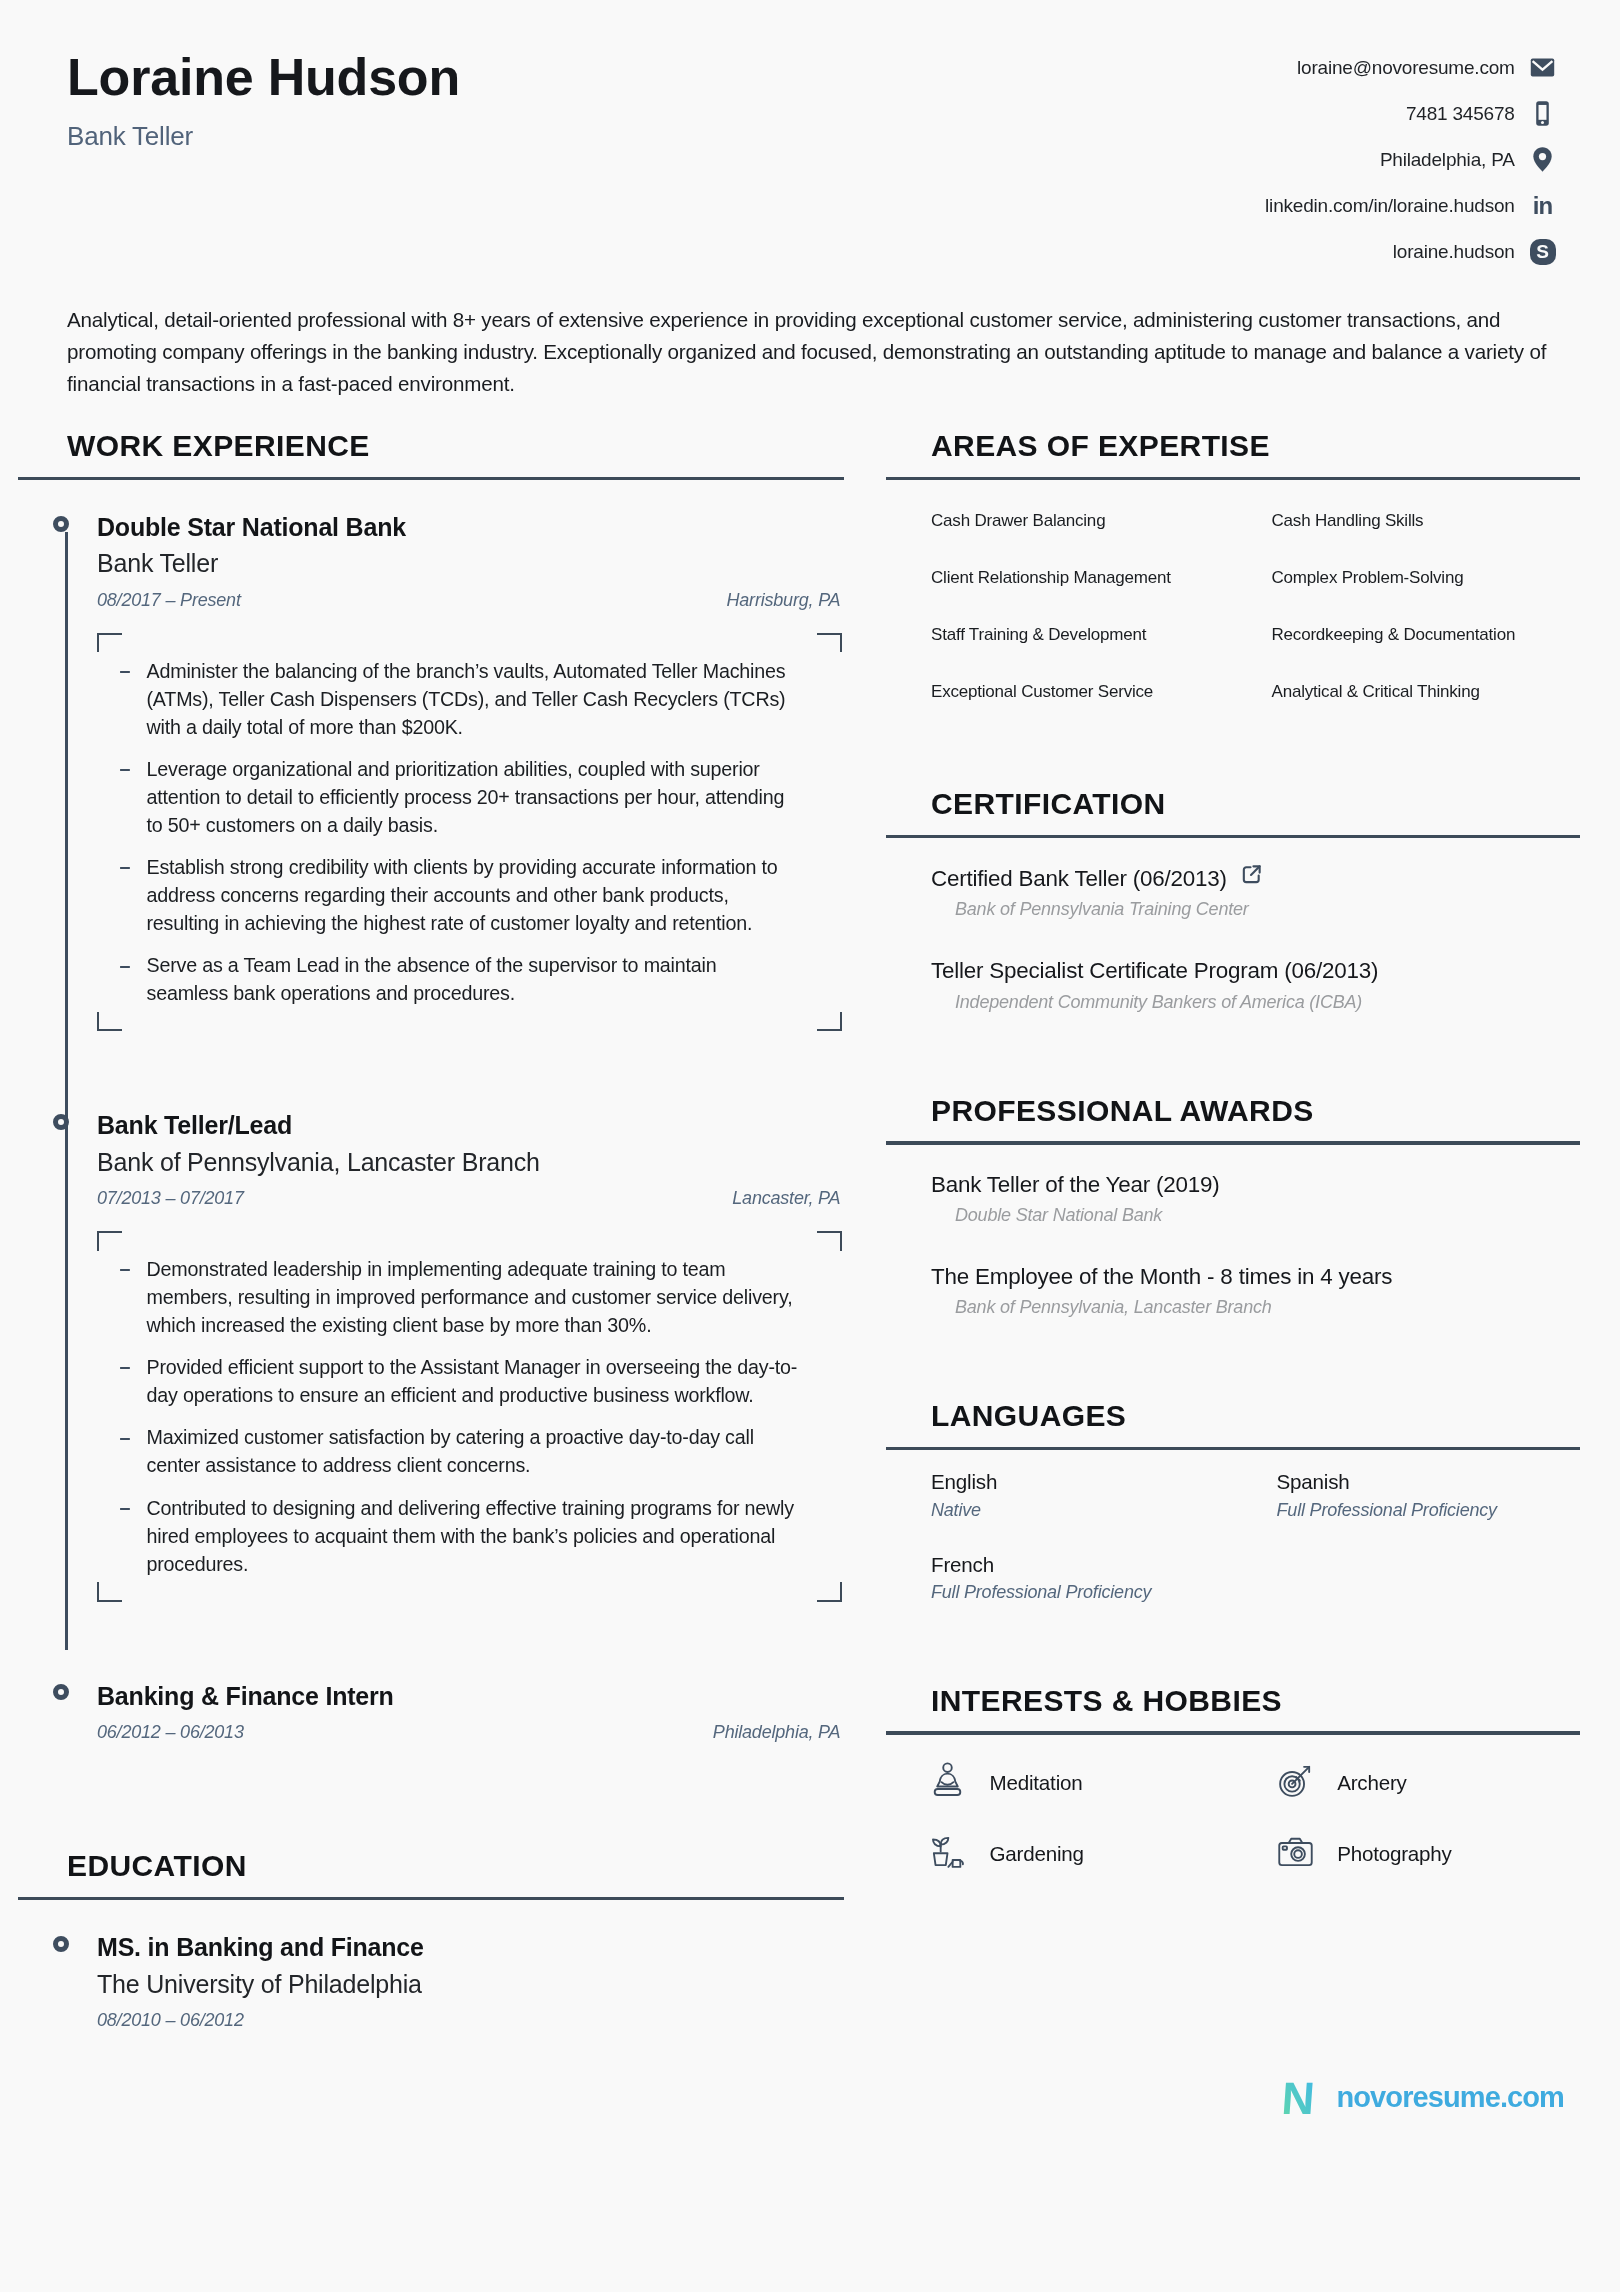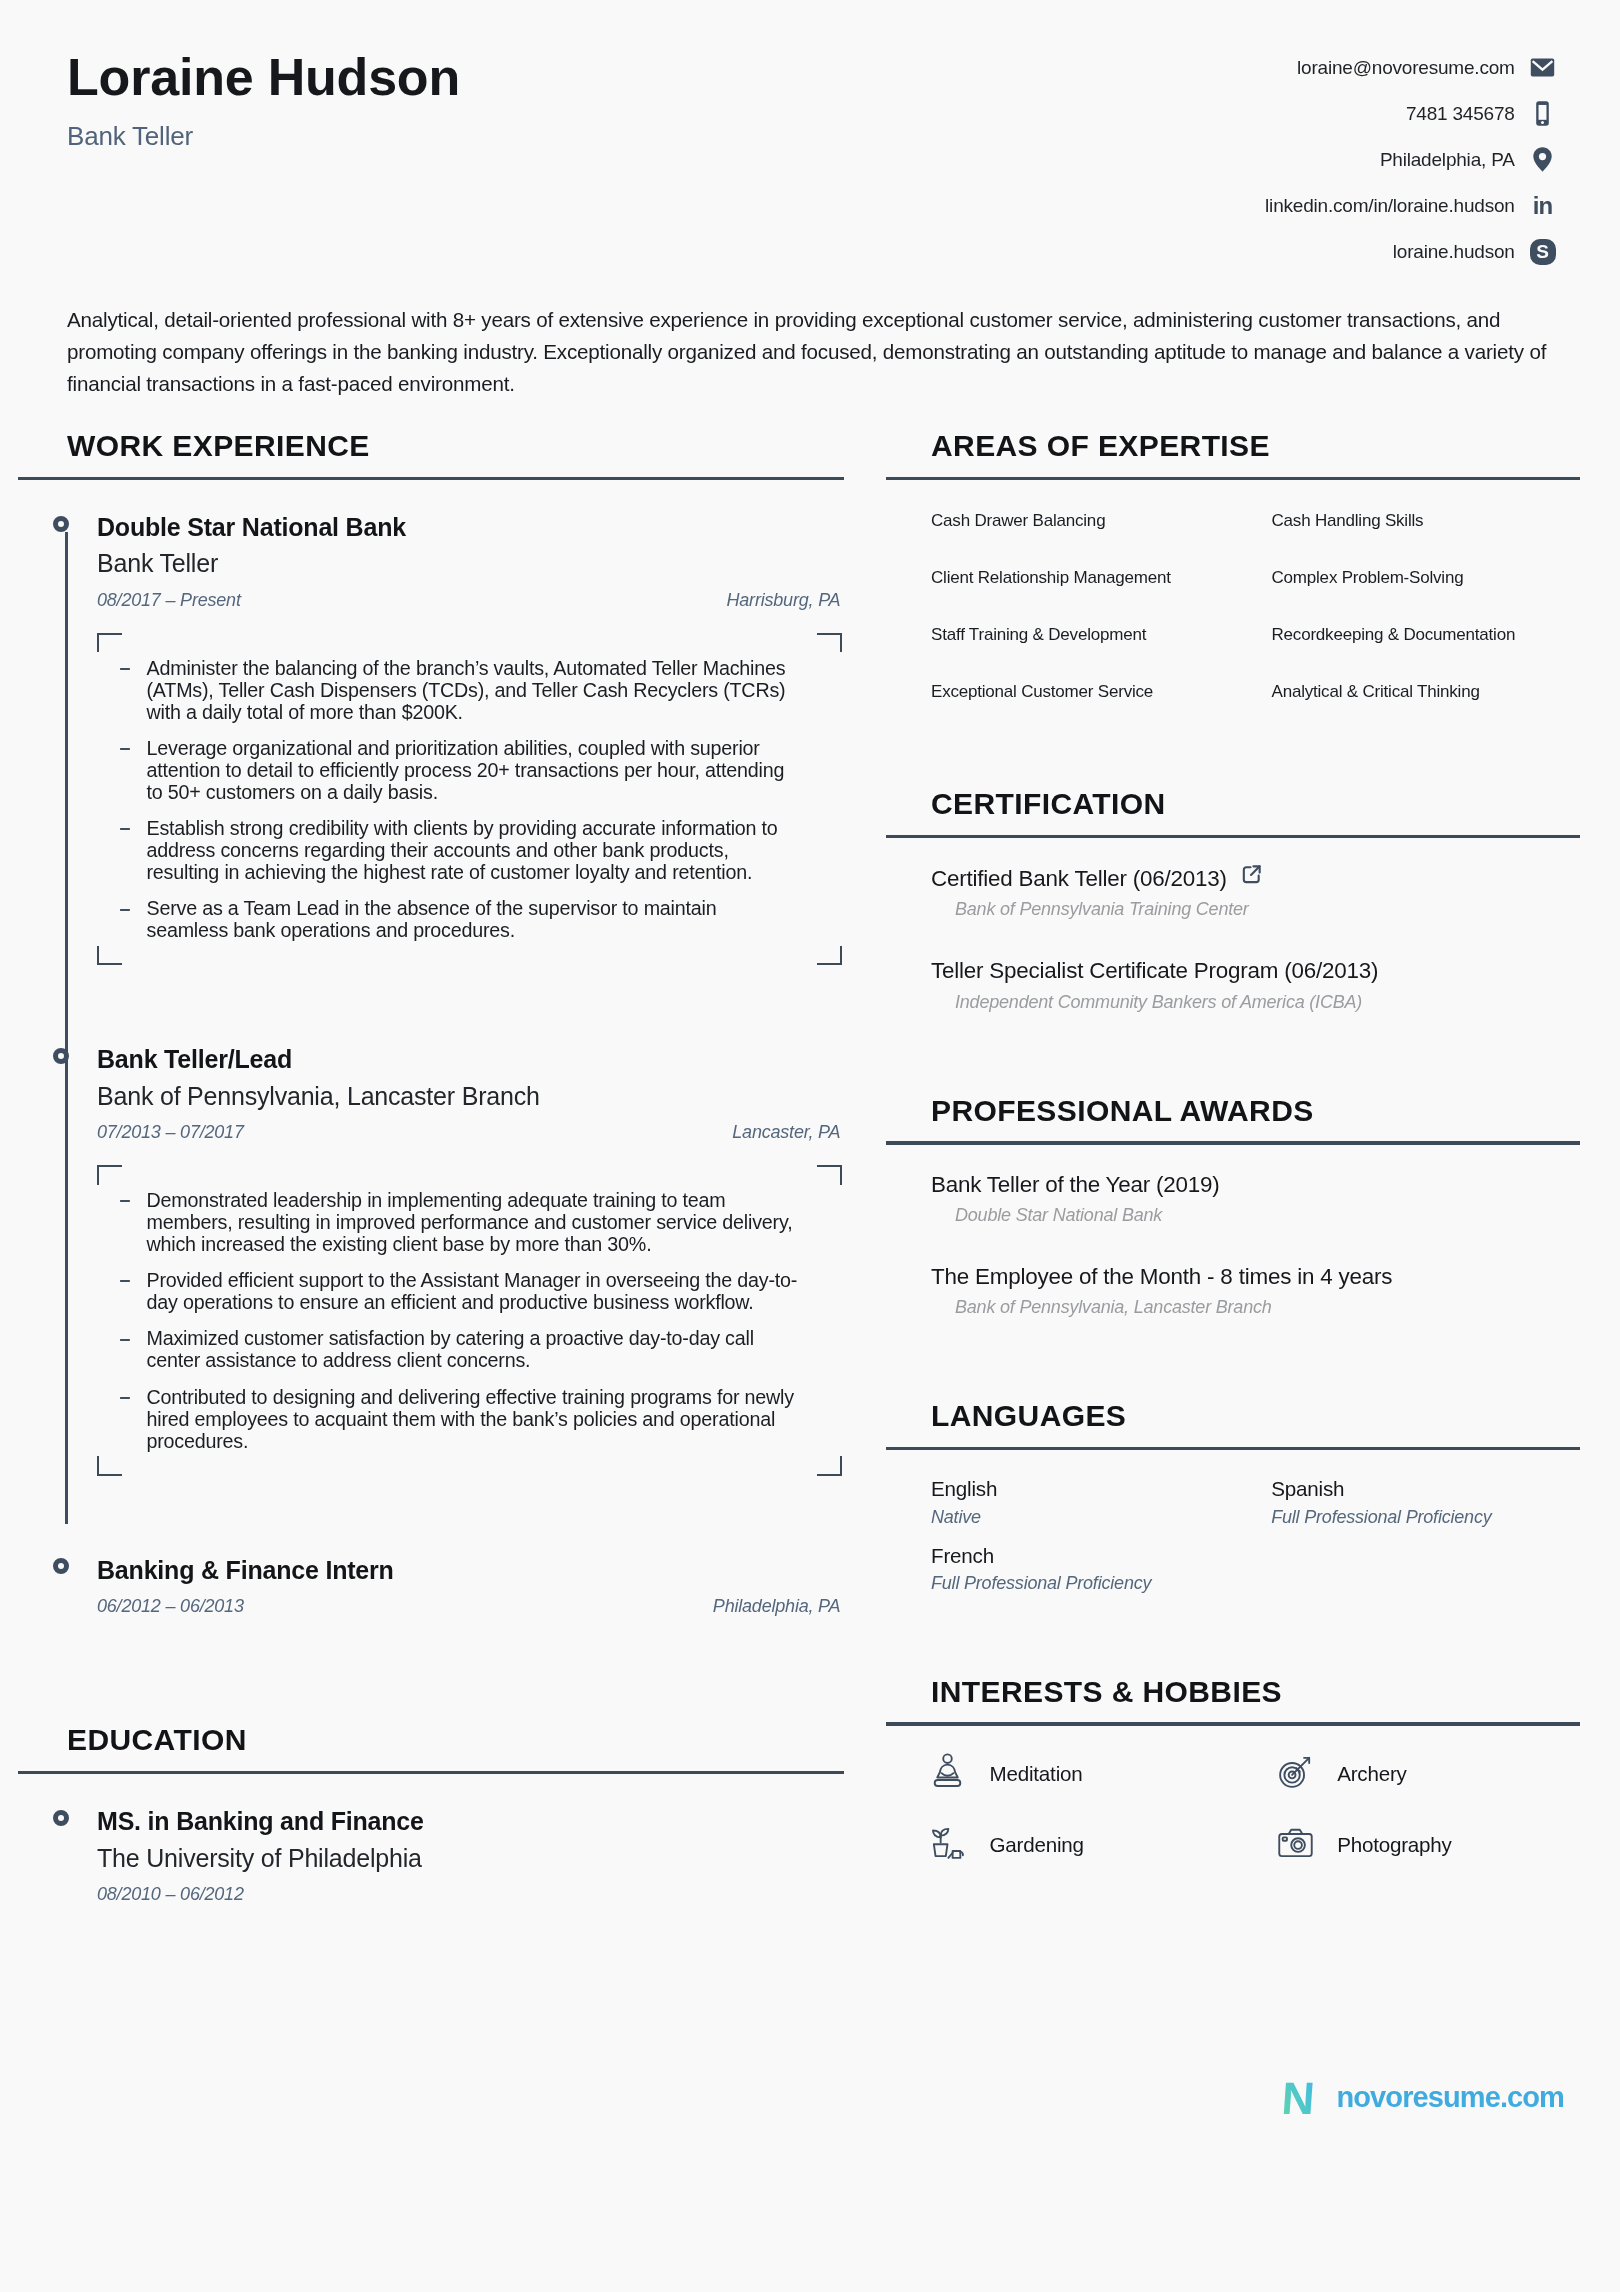--- a/index.html
+++ b/index.html
@@ -51,7 +51,7 @@
   .bk-bl { left:0; bottom:0; border-left:2.7px solid #3d4b59; border-bottom:2.7px solid #3d4b59; }
   .bk-br { right:0; bottom:0; border-right:2.7px solid #3d4b59; border-bottom:2.7px solid #3d4b59; }
   .bullets { display:flex; flex-direction:column; gap:14.3px; }
-  .bullet { position:relative; padding-left:28px; font-size:19.7px; line-height:22px; color:#1b1e22; }
+  .bullet { position:relative; padding-left:28px; font-size:19.7px; line-height:28px; color:#1b1e22; }
   .bullet::before { content:"–"; position:absolute; left:0.9px; top:-0.9px; color:#3e4d5f; font-weight:bold; }
 
   

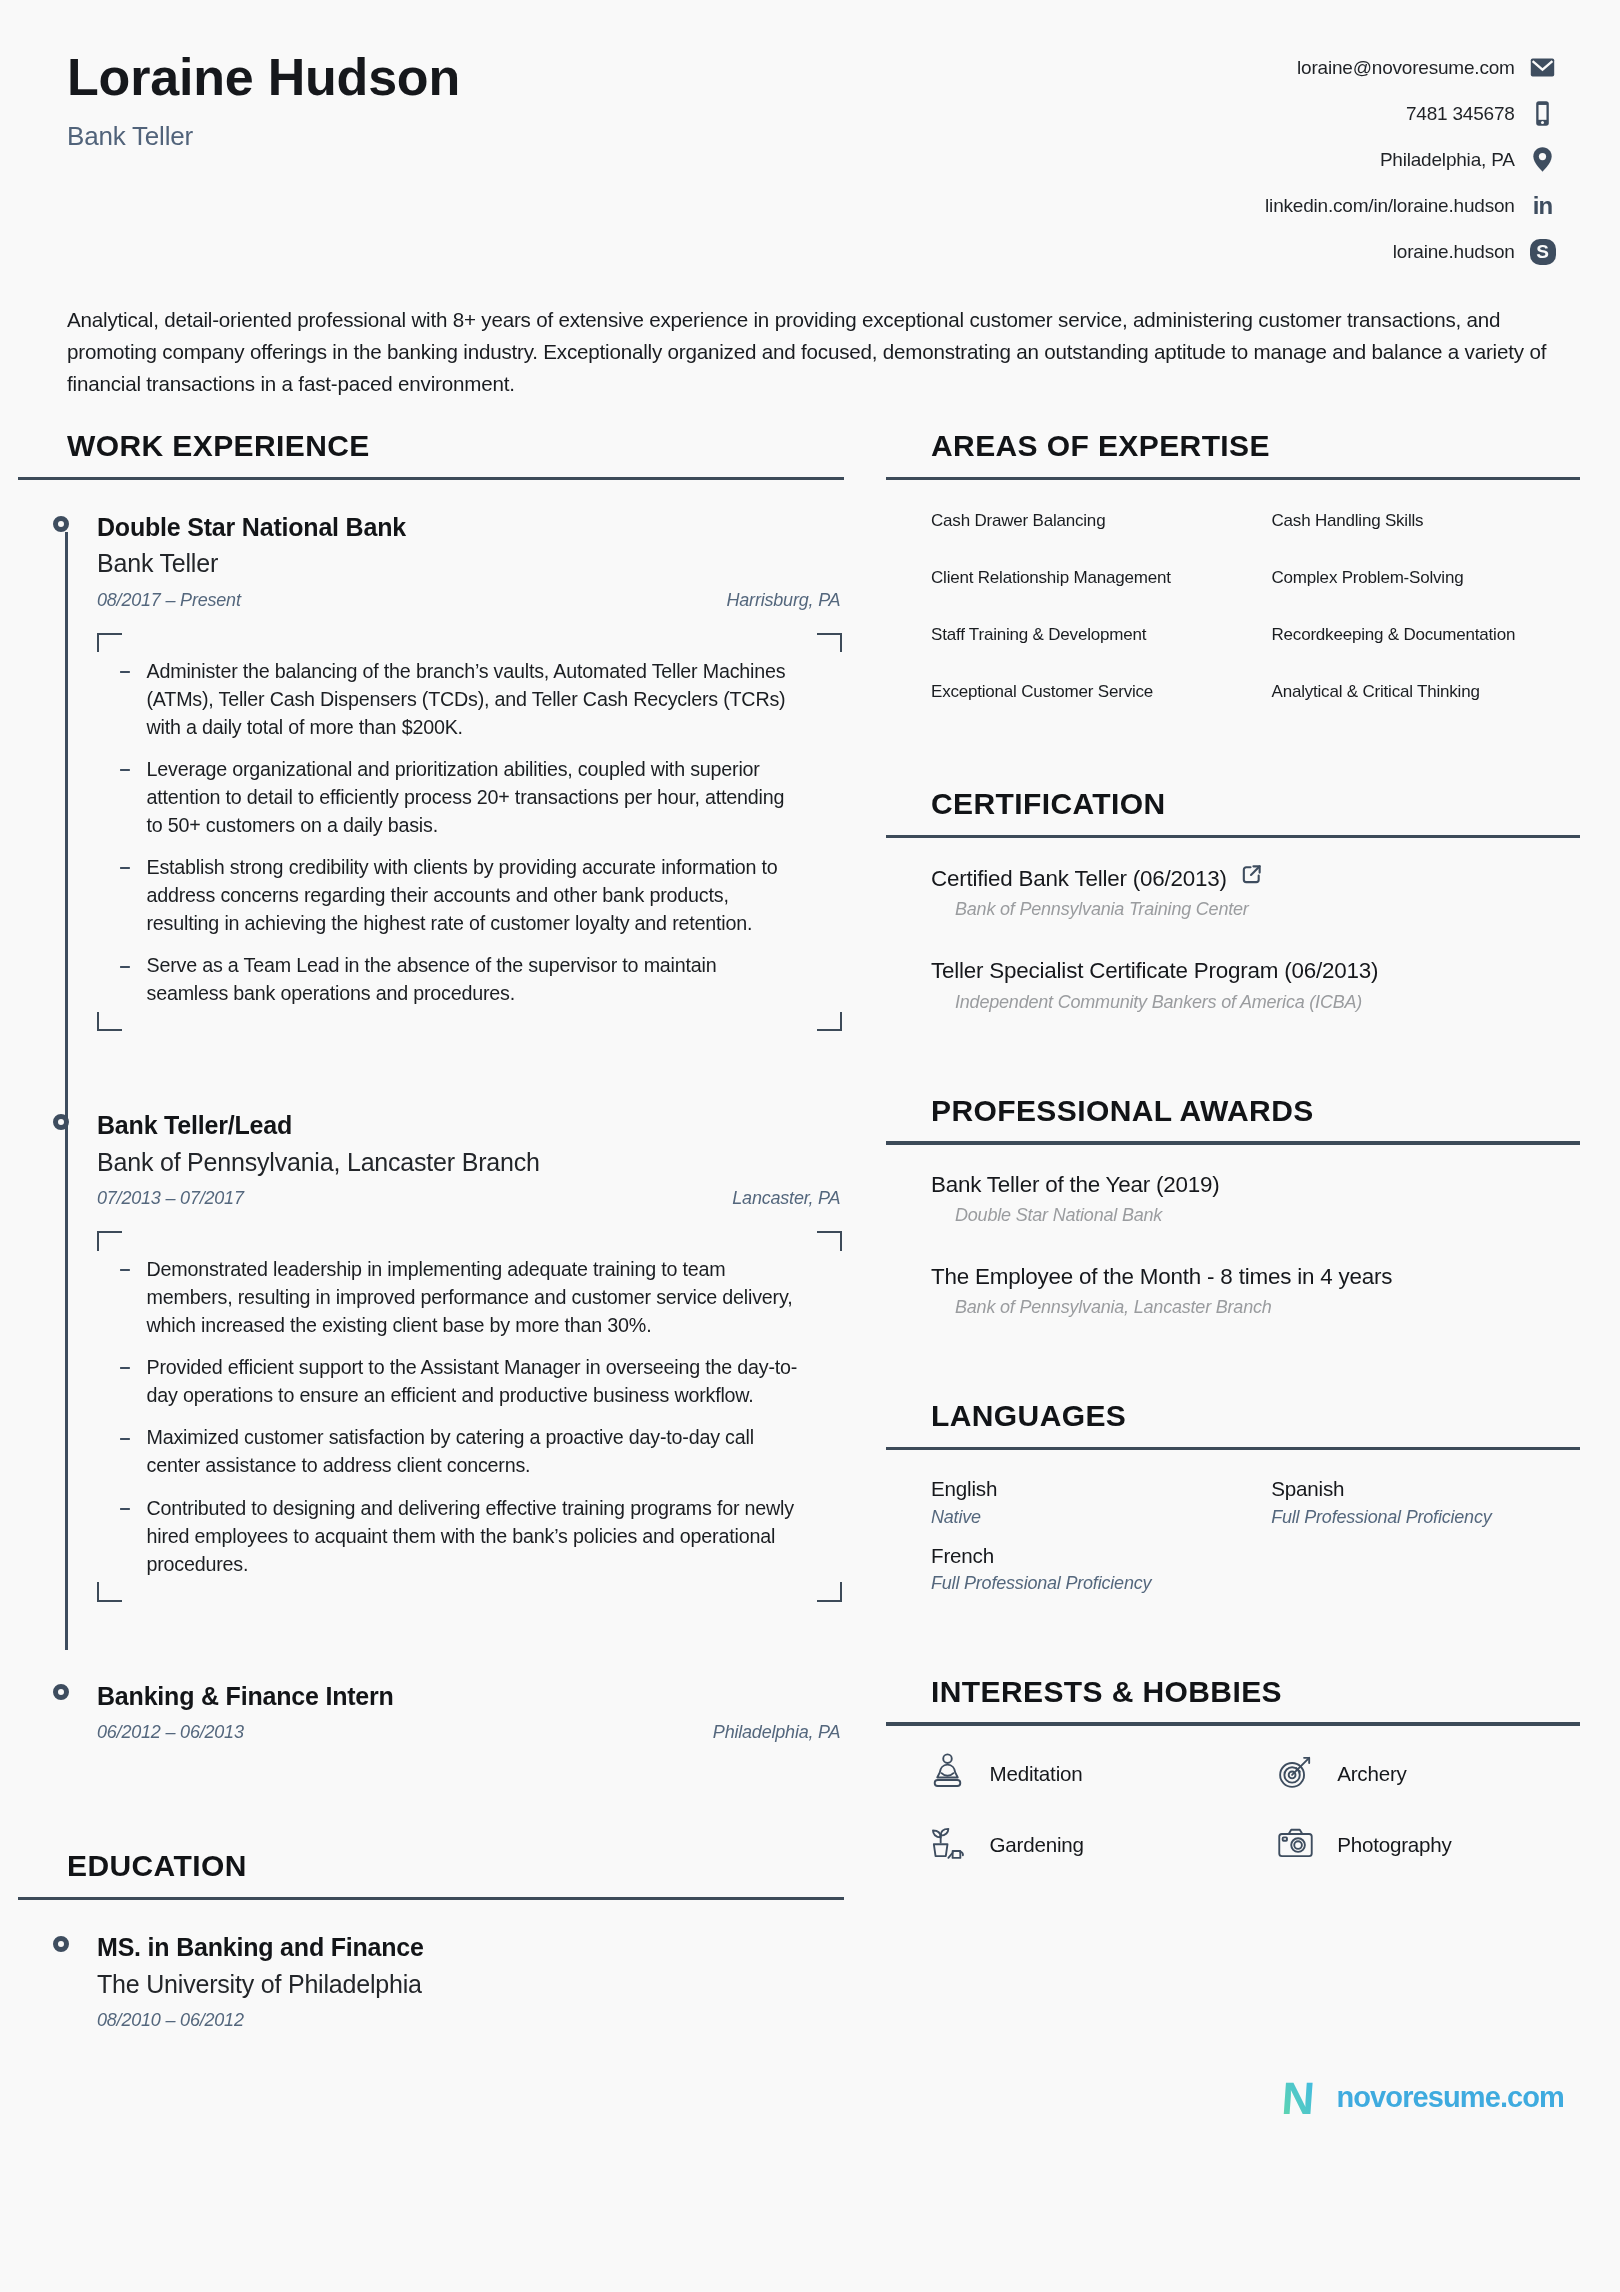--- a/index.html
+++ b/index.html
@@ -69,7 +69,7 @@
   .cert-title, .award-title { font-size:22.4px; color:#16181c; display:flex; align-items:center; gap:13.4px; line-height:29px; }
   .cert-sub, .award-sub { font-style:italic; color:#9a9c9f; font-size:18px; margin-top:6.3px;margin-left:24px; }
   .lang-grid { display:grid; grid-template-columns:1.05fr 1fr; column-gap:27px; row-gap:32px;
-               padding-left:45px; margin-top:27px;gap:16px; }
+               padding-left:45px; margin-top:20px; }
   .lang-name { font-size:20.6px; color:#16181c; }
   .lang-level { font-style:italic; color:#54677d; font-size:18px; margin-top:5.4px; }
   .interests-grid { display:grid; grid-template-columns:1.05fr 1fr; column-gap:27px; row-gap:25px;

